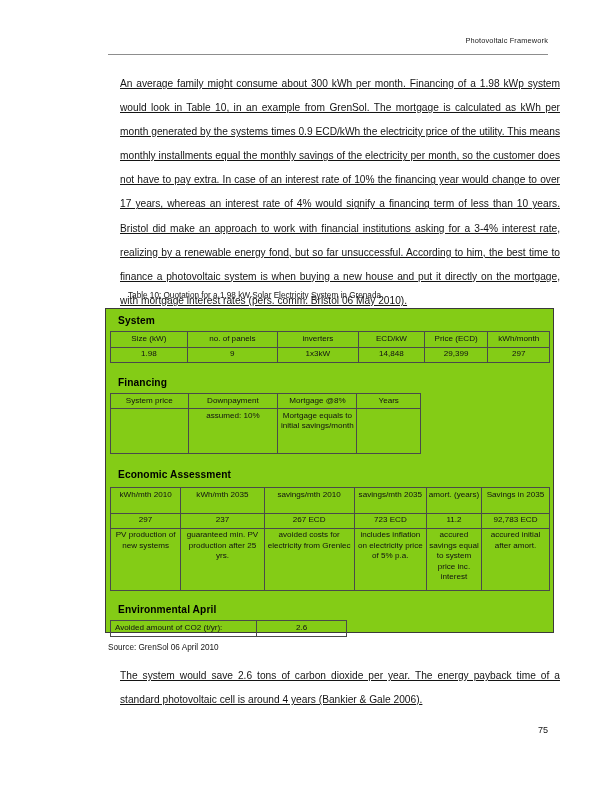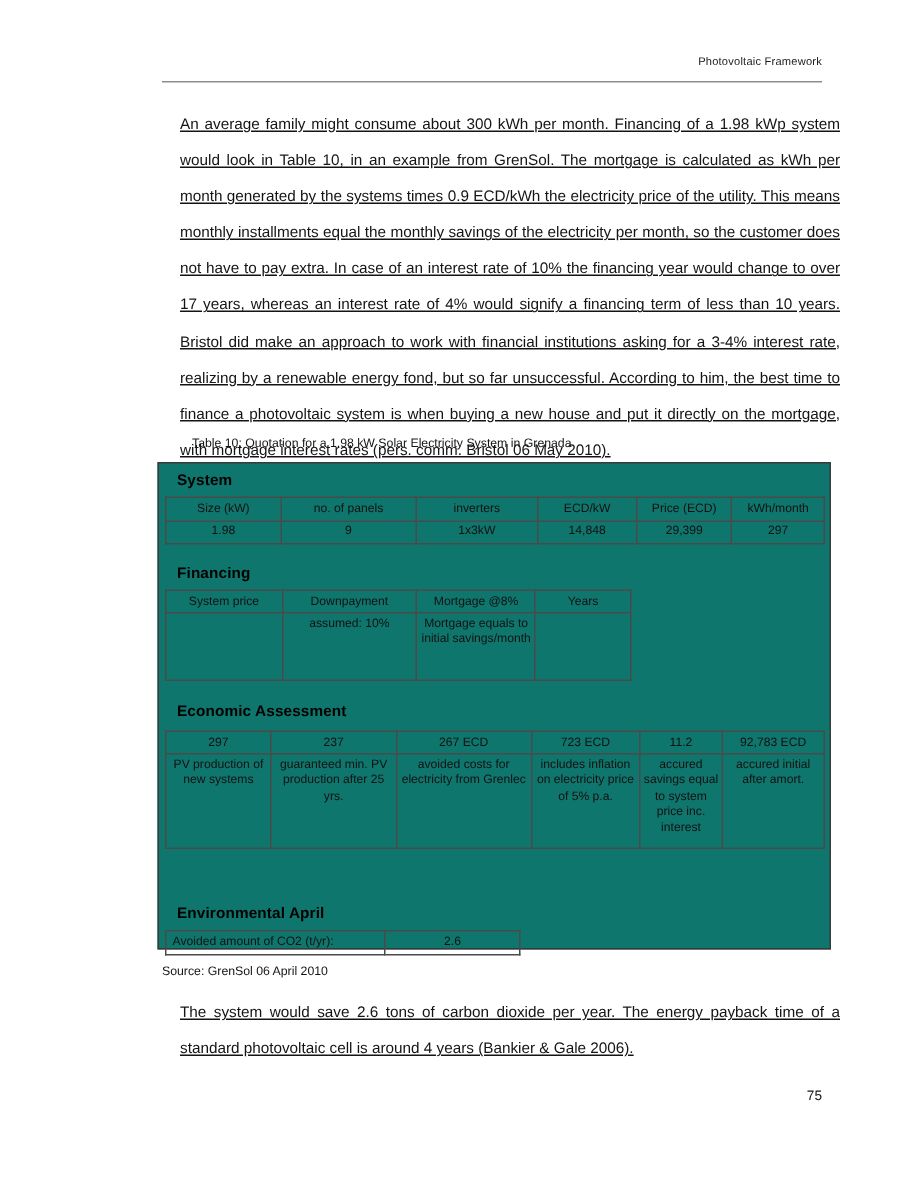--- a/index.html
+++ b/index.html
@@ -78,7 +78,7 @@
     height: 325px;
     border: 1.6px solid #3a3a3a;
     box-sizing: border-box;
-    background: #0f766e;
+    background: #84cc16;
   }
 
   .section-title {

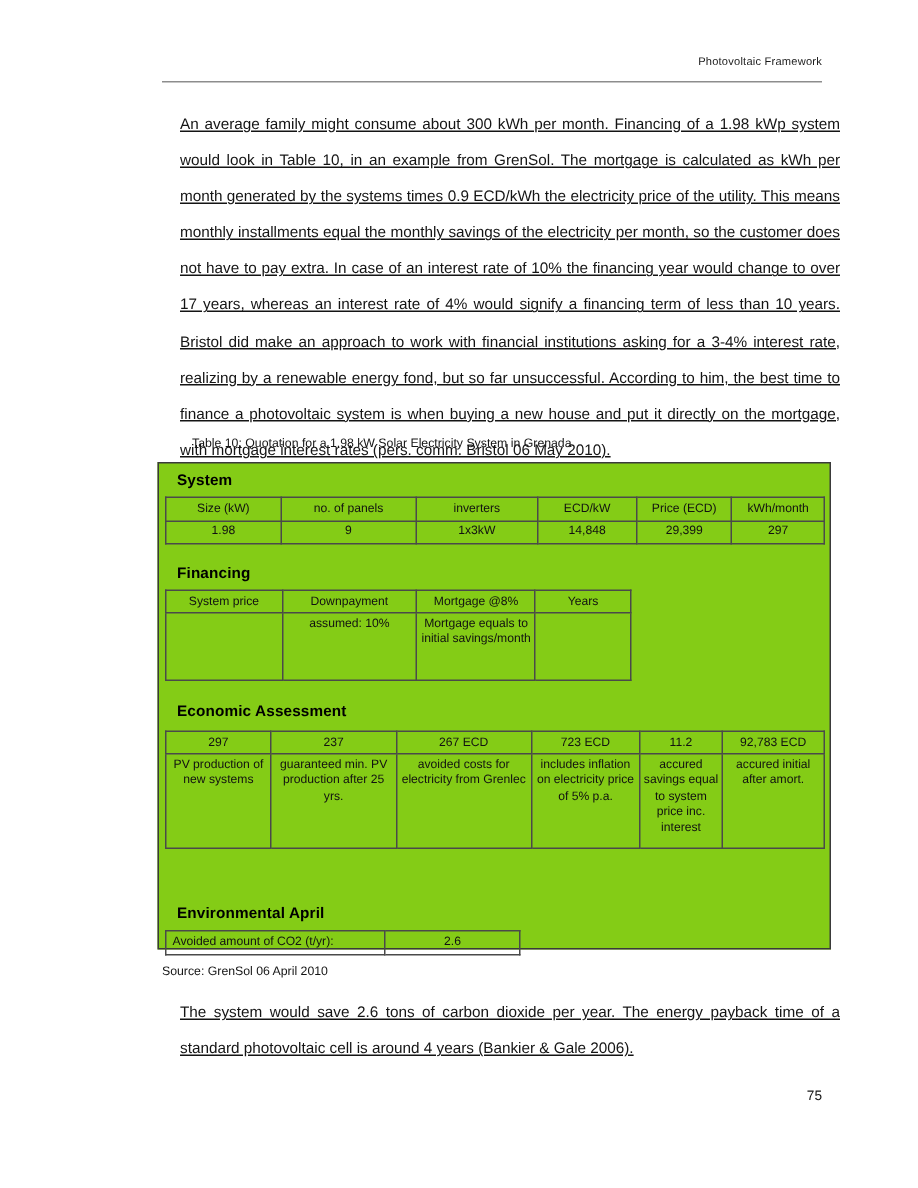--- a/index.html
+++ b/index.html
@@ -234,6 +234,14 @@
       </colgroup>
       <tbody>
         <tr>
+          <td style="height:21px">kWh/mth 2010</td>
+          <td style="height:21px">kWh/mth 2035</td>
+          <td style="height:21px">savings/mth 2010</td>
+          <td style="height:21px">savings/mth 2035</td>
+          <td style="height:21px">amort. (years)</td>
+          <td style="height:21px">Savings in 2035</td>
+        </tr>
+        <tr>
           <td class="mid">297</td>
           <td class="mid">237</td>
           <td class="mid">267 ECD</td>

